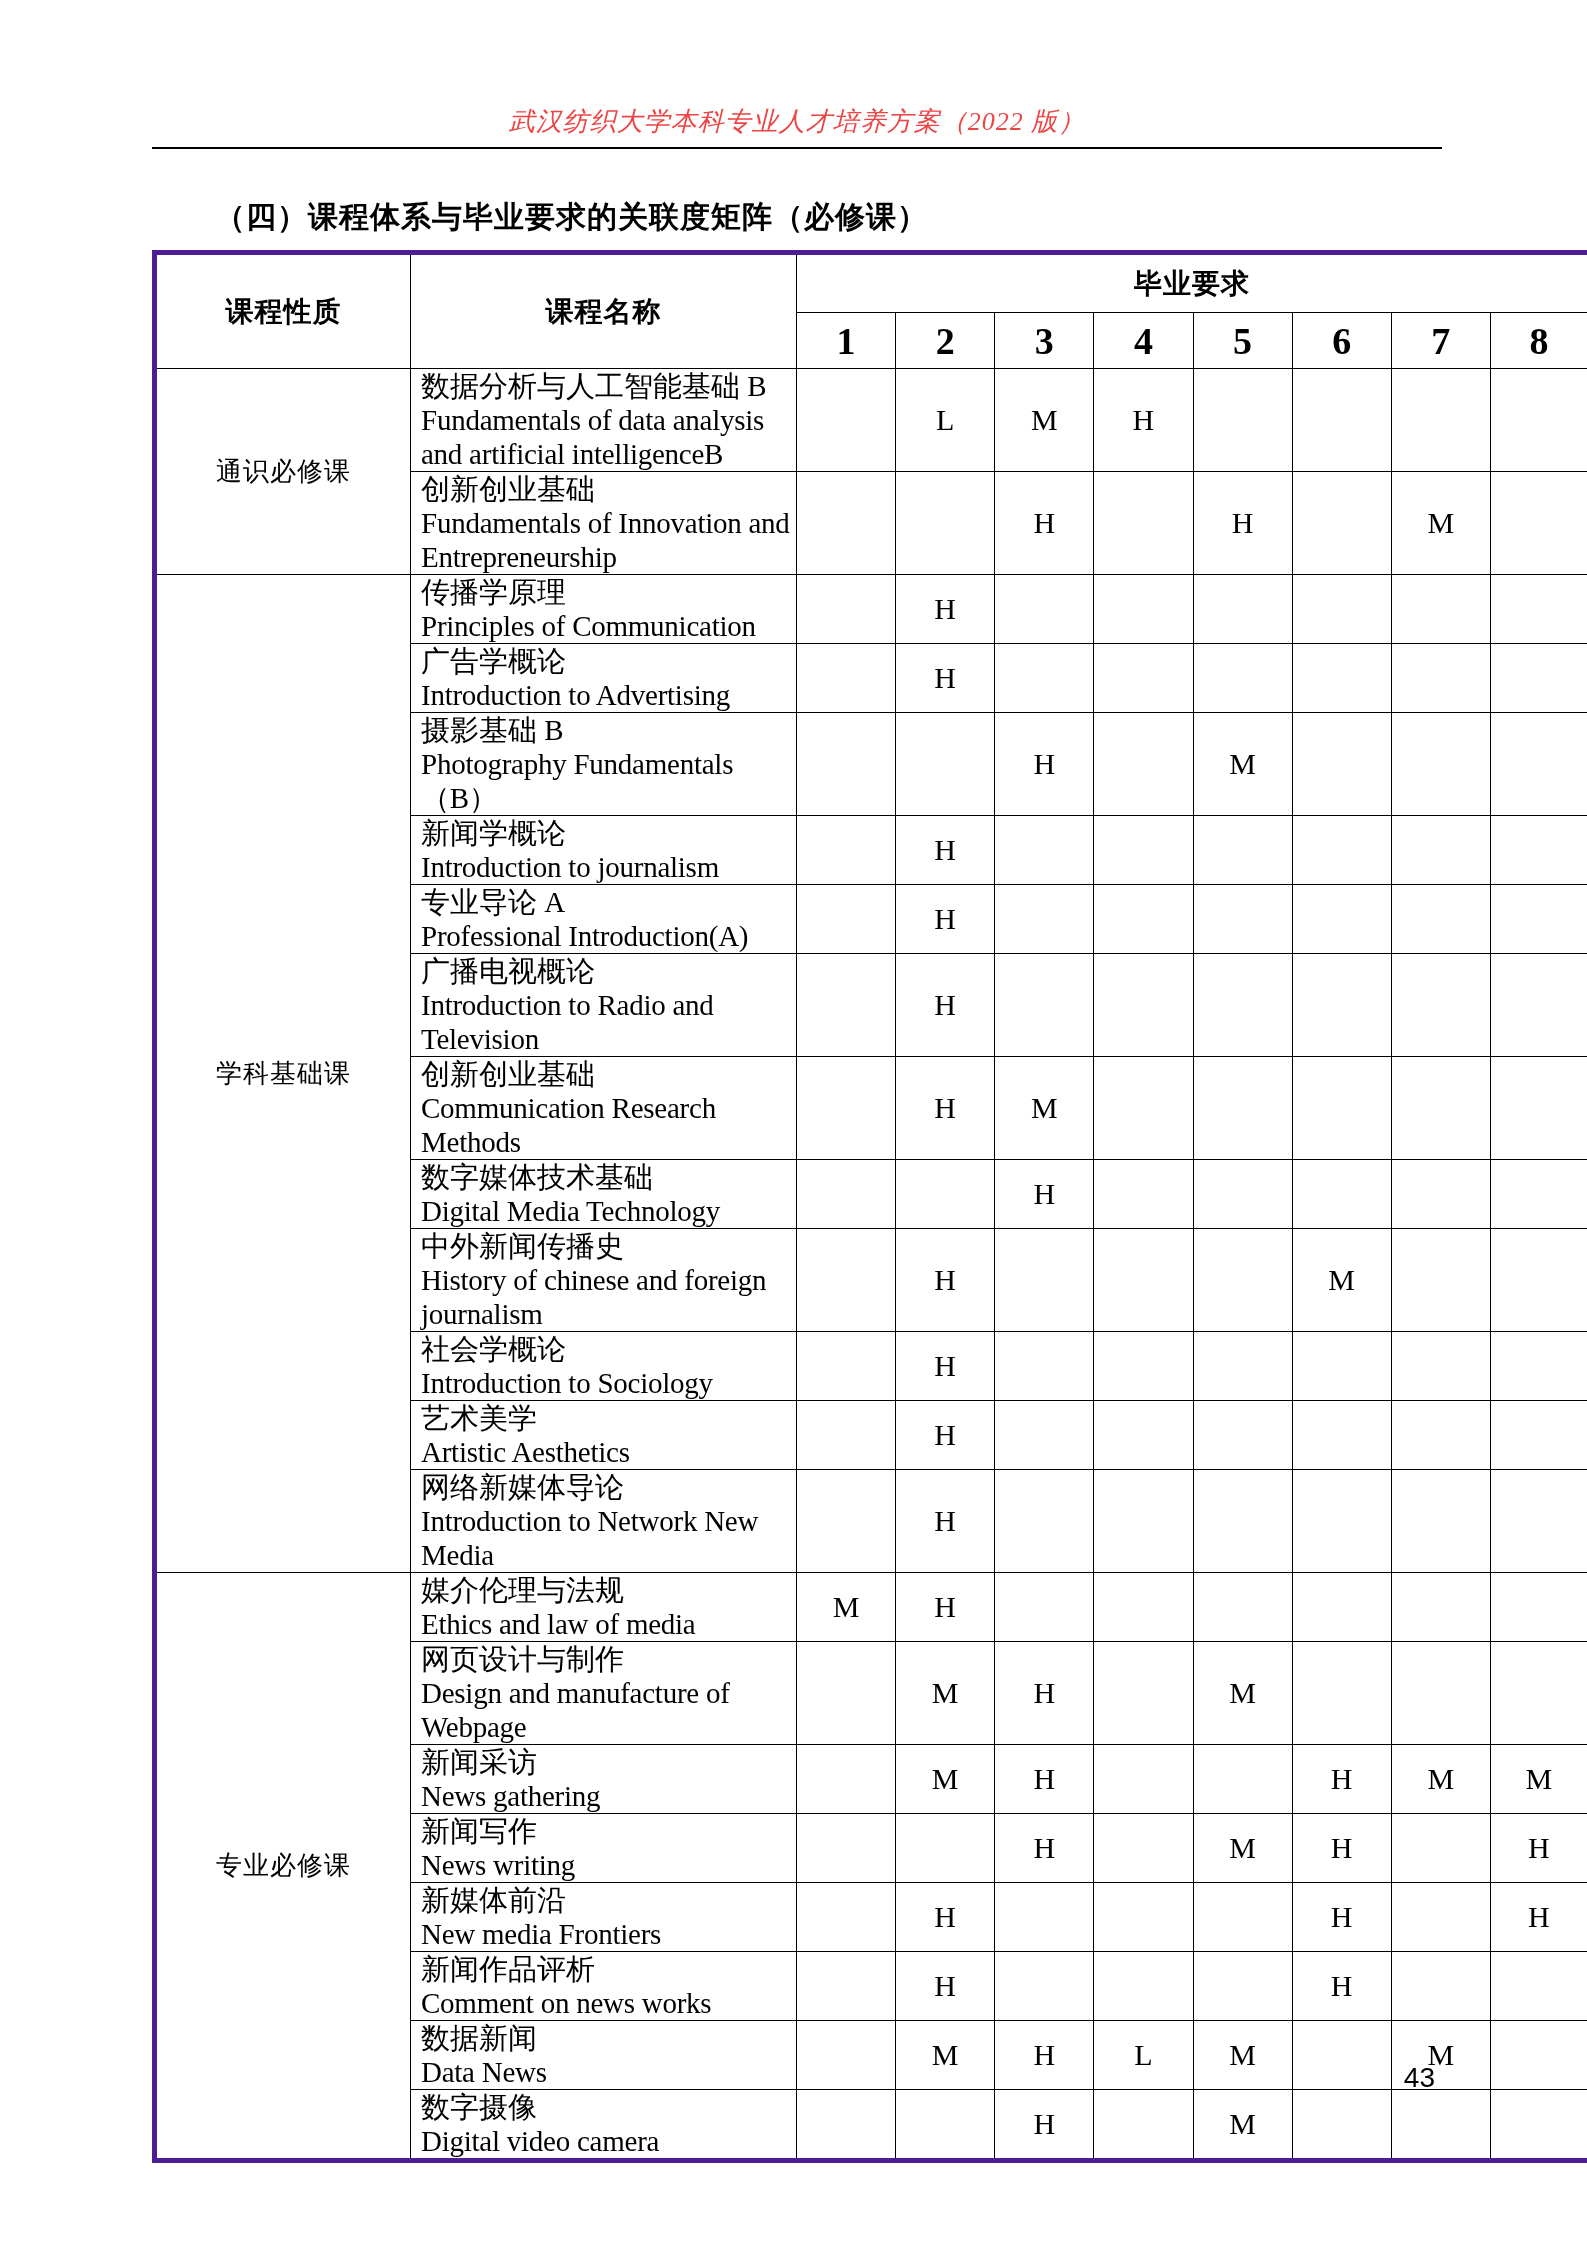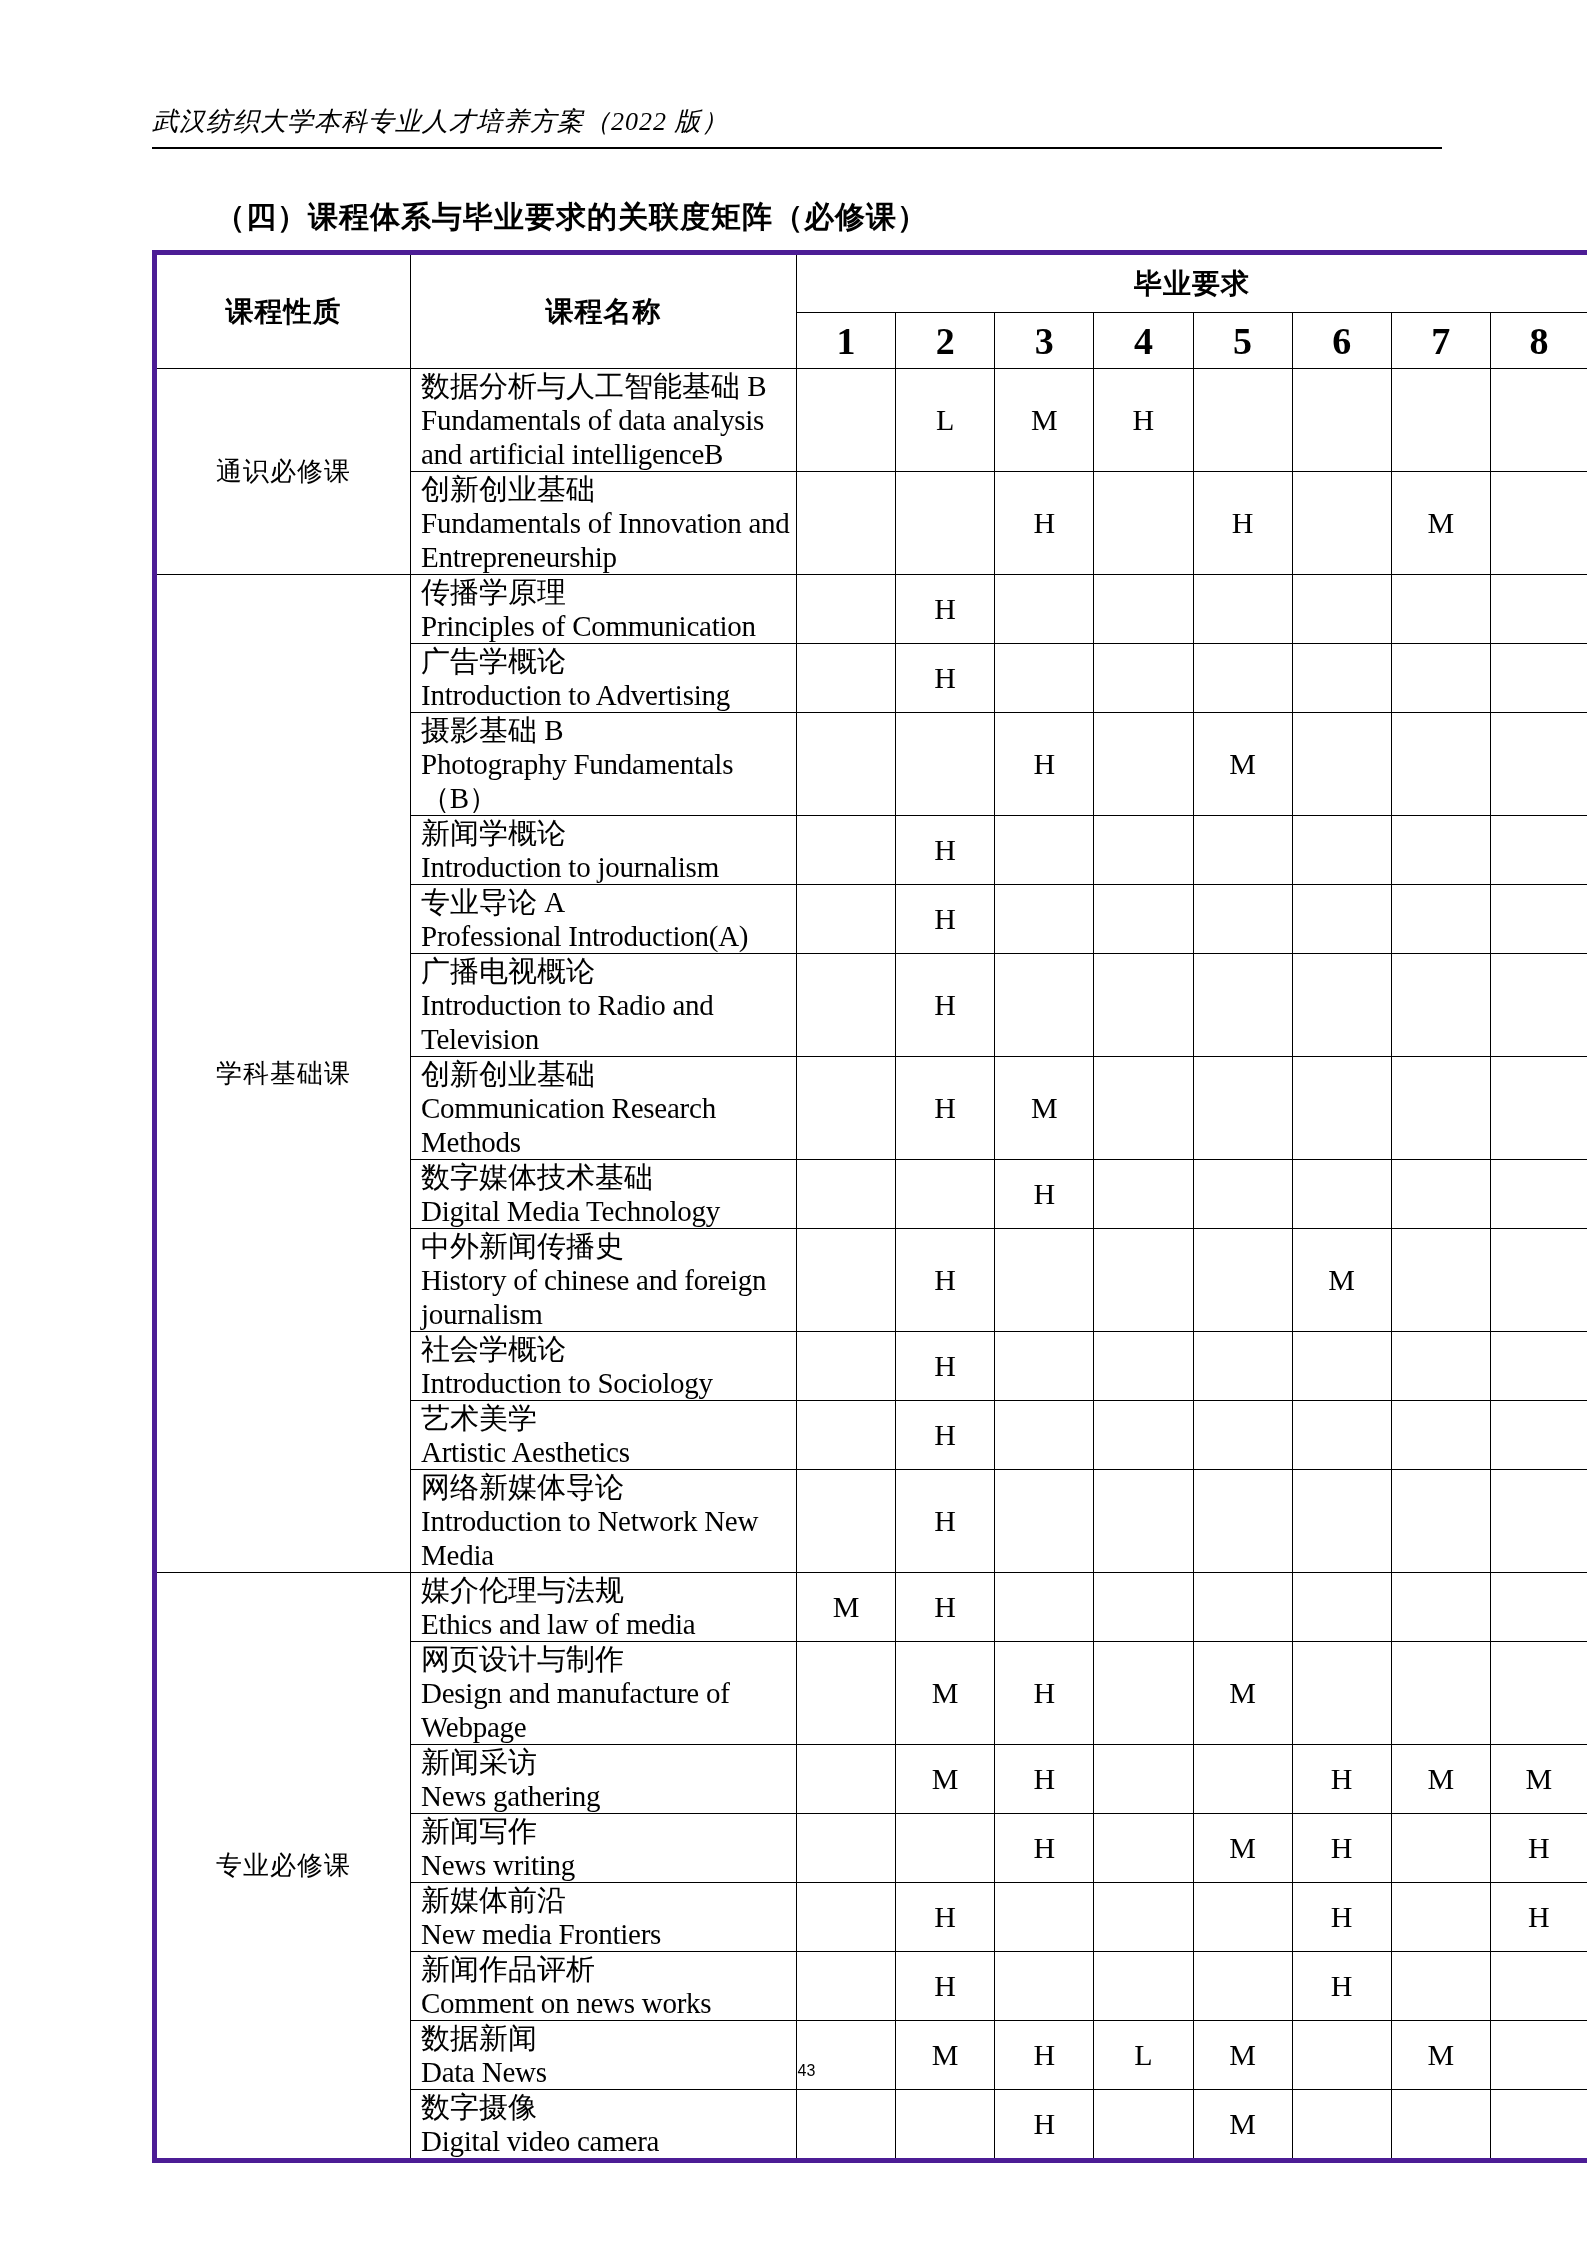--- a/index.html
+++ b/index.html
@@ -18,11 +18,11 @@
     top: 104px;
     left: 152px;
     width: 1290px;
-    text-align: left;
+    text-align: center;
     font-size: 26px;
     font-style: italic;
     letter-spacing: 1px;
-    color: #000000;
+    color: #ef4444;
   }
 
   .header-rule {

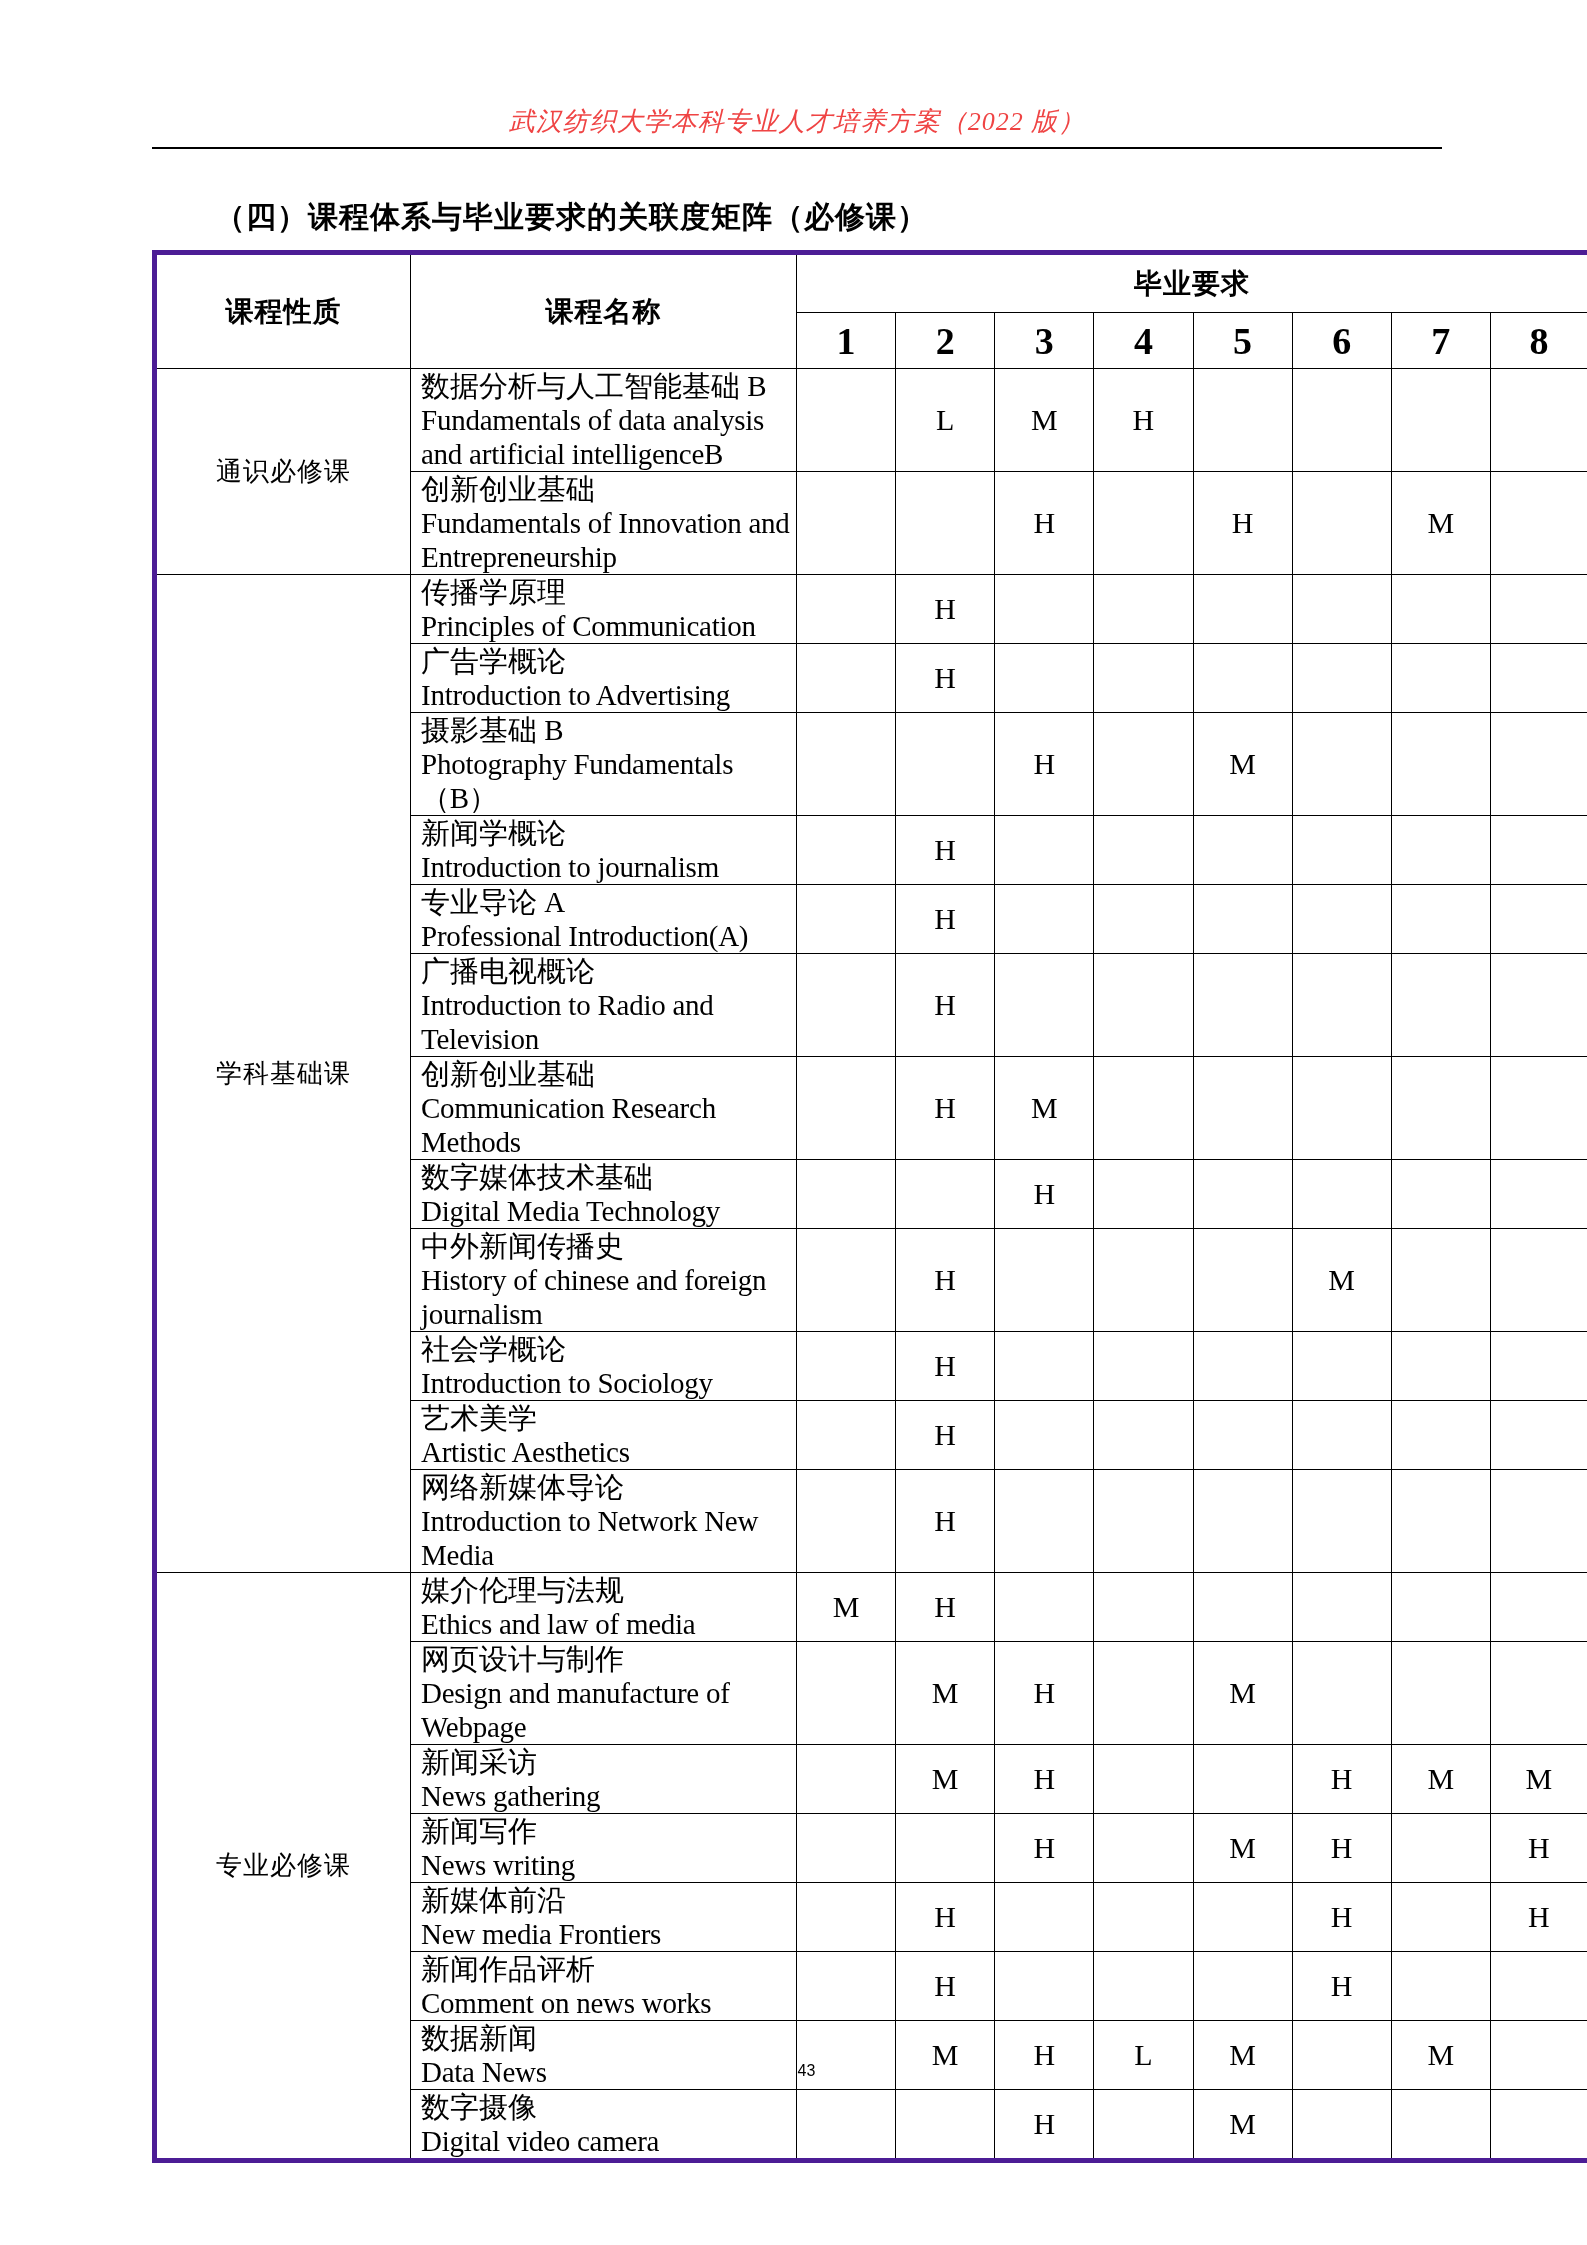--- a/index.html
+++ b/index.html
@@ -101,10 +101,10 @@
   .page-number {
     position: absolute;
     top: 2062px;
-    left: 164px;
+    left: 150px;
     width: 1285px;
-    text-align: center;
-    font-size: 16px;
+    text-align: right;
+    font-size: 28px;
     font-family: "Liberation Sans", "DejaVu Sans", sans-serif;
   }
 </style>

